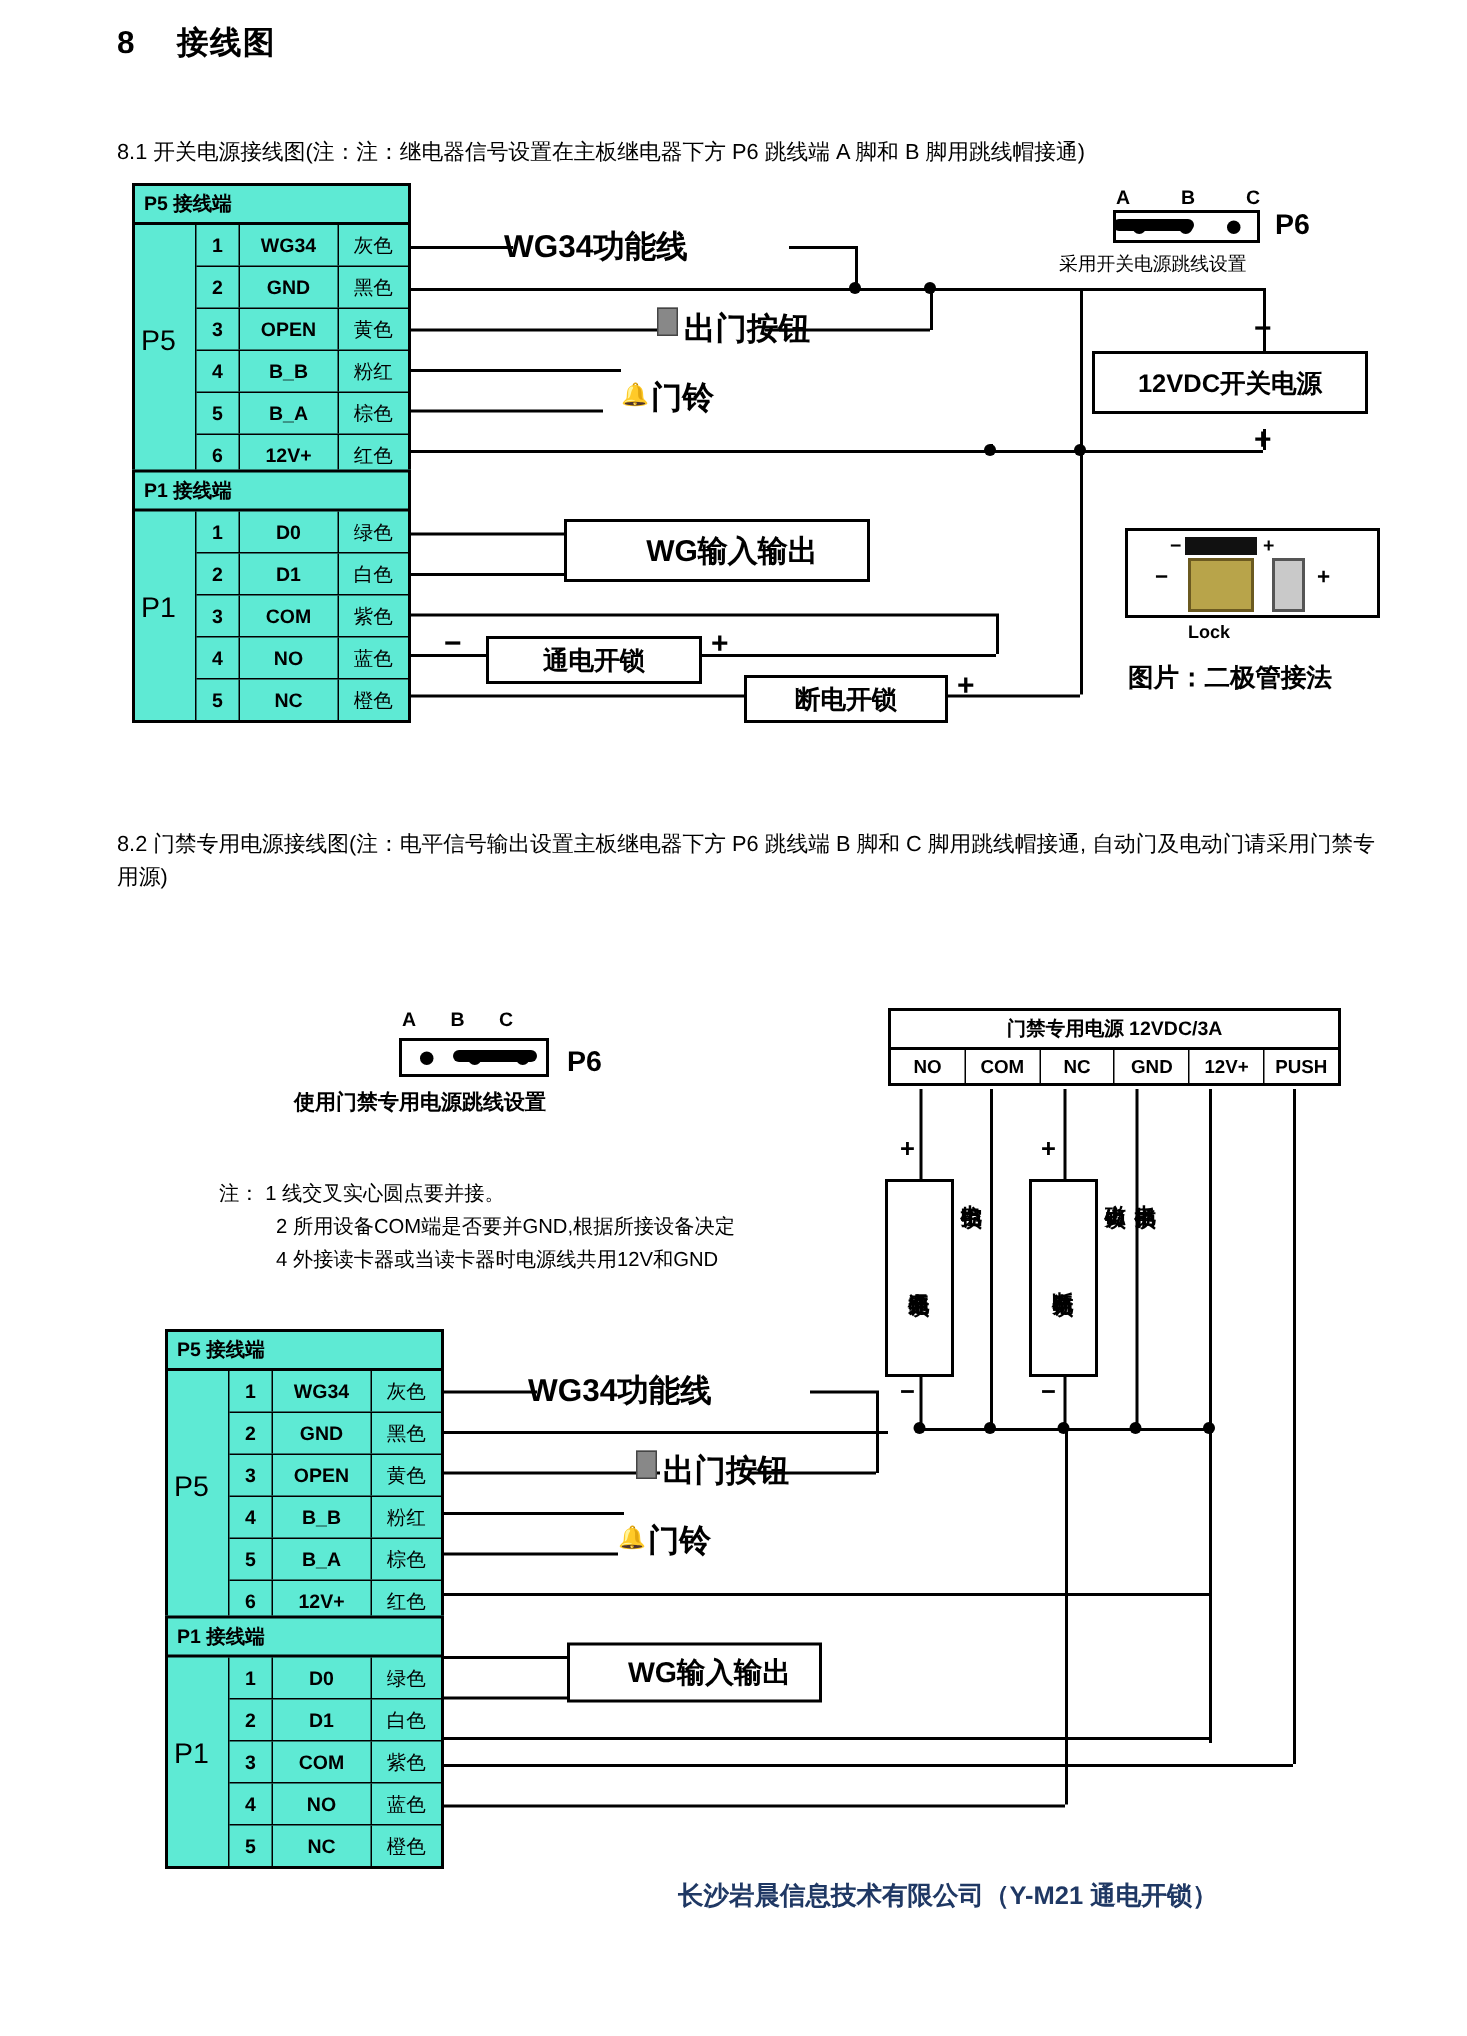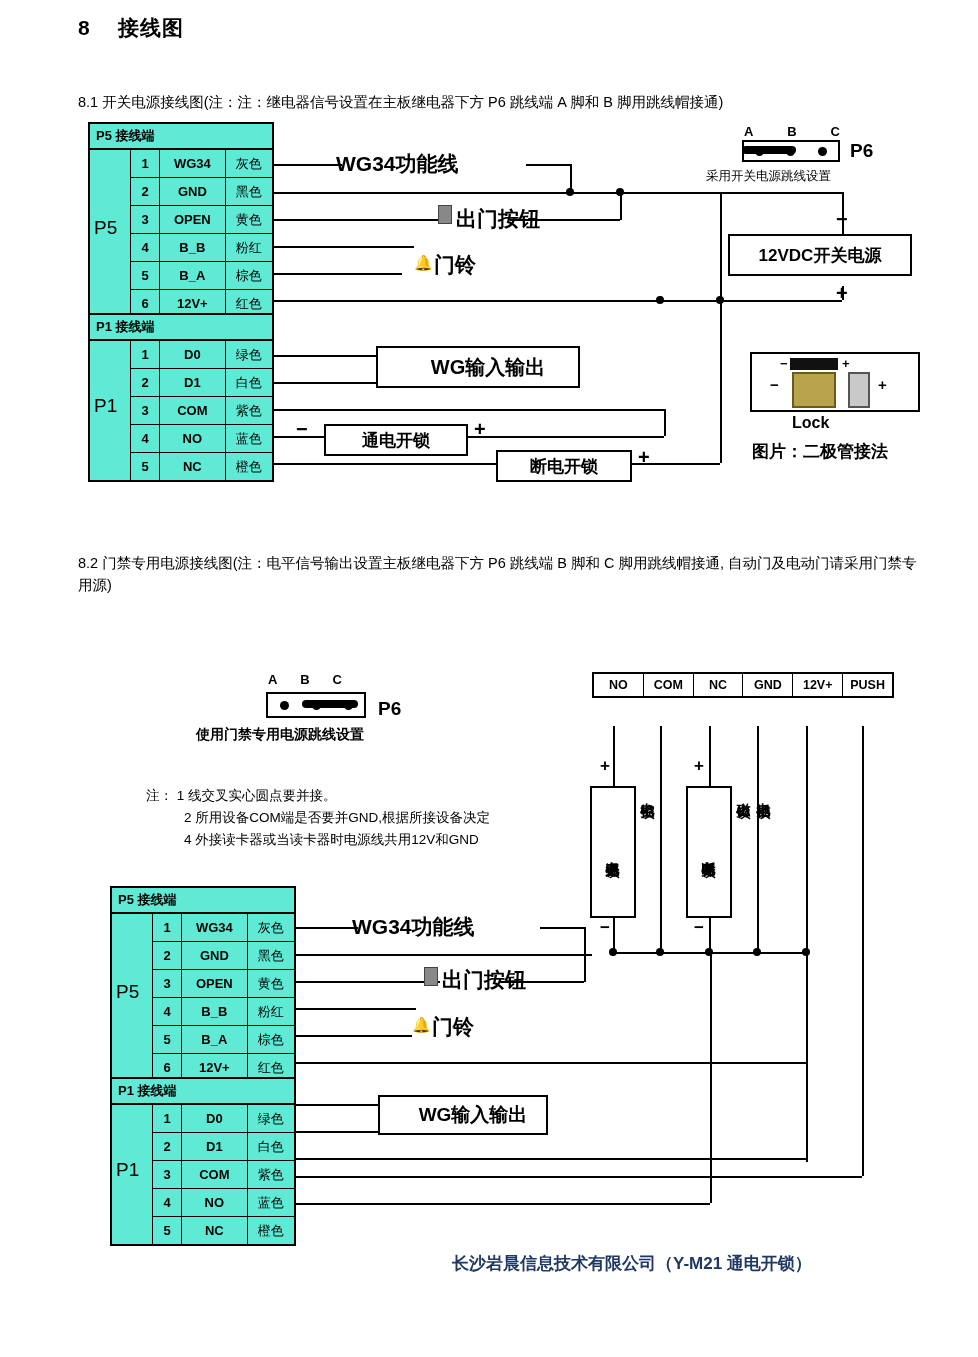--- a/index.html
+++ b/index.html
@@ -219,7 +219,7 @@
 <div class="abs" style="left:878px;top:376px;font-size:15px;font-weight:bold;">+</div>
 <div class="abs" style="left:792px;top:372px;width:40px;height:32px;background:#b8a44a;border:2px solid #6b5a20;"></div>
 <div class="abs" style="left:848px;top:372px;width:18px;height:32px;background:#c9c9c9;border:2px solid #555;"></div>
-<div class="abs" style="left:792px;top:414px;font-size:16px;font-weight:bold;">Lock</div>
+<div class="abs" style="left:792px;top:414px;font-size:12px;font-weight:bold;">Lock</div>
 <div class="abs" style="left:752px;top:440px;font-size:17px;font-weight:bold;">图片：二极管接法</div>
 
 <div class="abs para" style="left:78px;top:552px;width:840px;">8.2 门禁专用电源接线图(注：电平信号输出设置主板继电器下方 P6 跳线端 B 脚和 C 脚用跳线帽接通, 自动门及电动门请采用门禁专用源)</div>

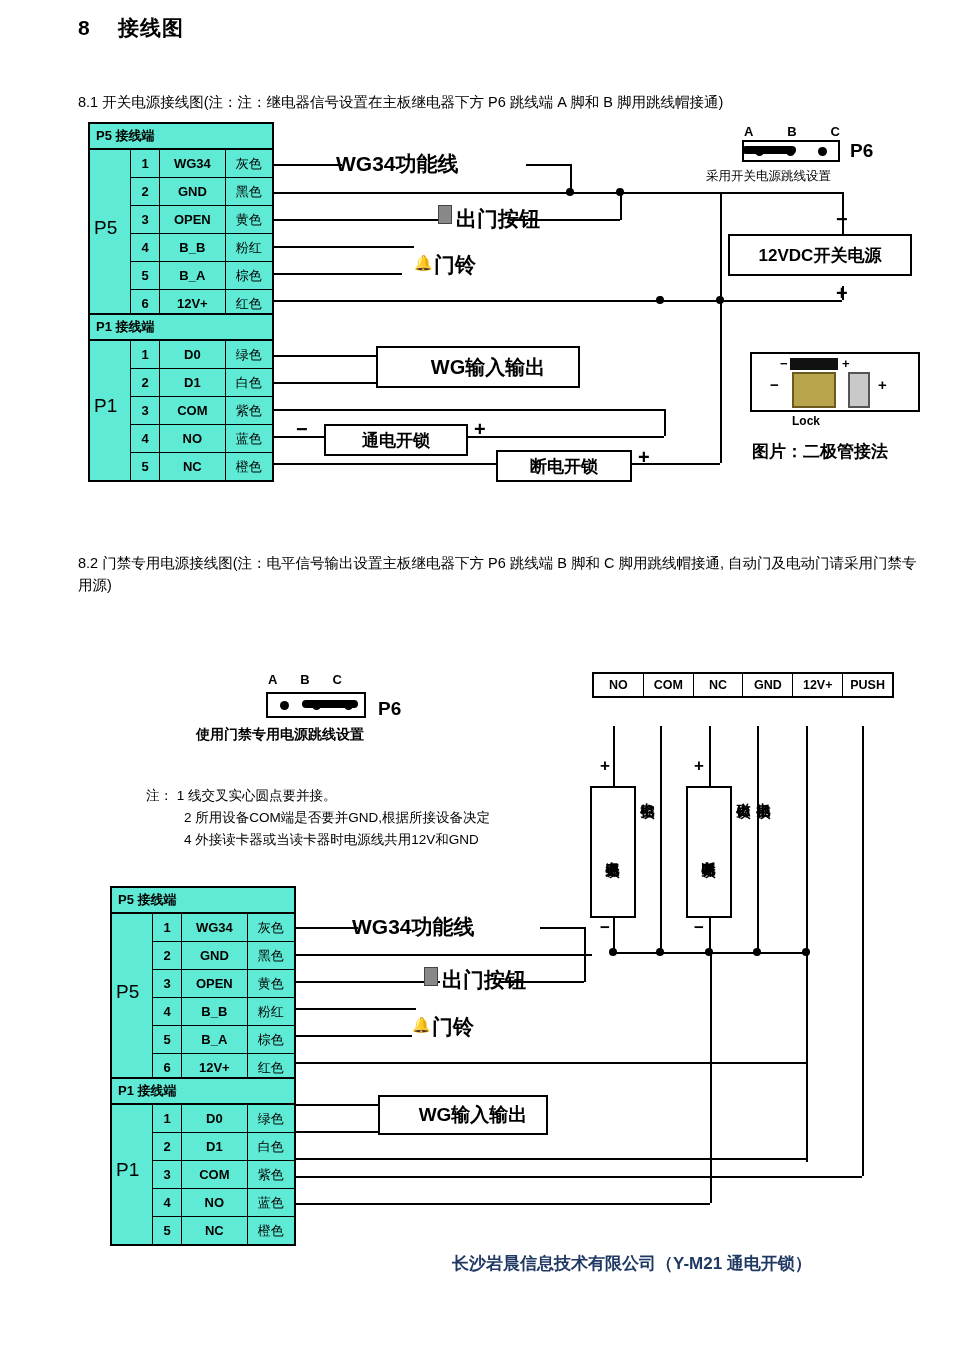--- a/index.html
+++ b/index.html
@@ -312,6 +312,7 @@
 </div>
 
 <div class="psu-head" style="left:592px;top:672px;width:302px;">
+  <div class="psu-title">门禁专用电源 12VDC/3A</div>
   <div class="psu-cells">
     <div class="psu-cell">NO</div>
     <div class="psu-cell">COM</div>

